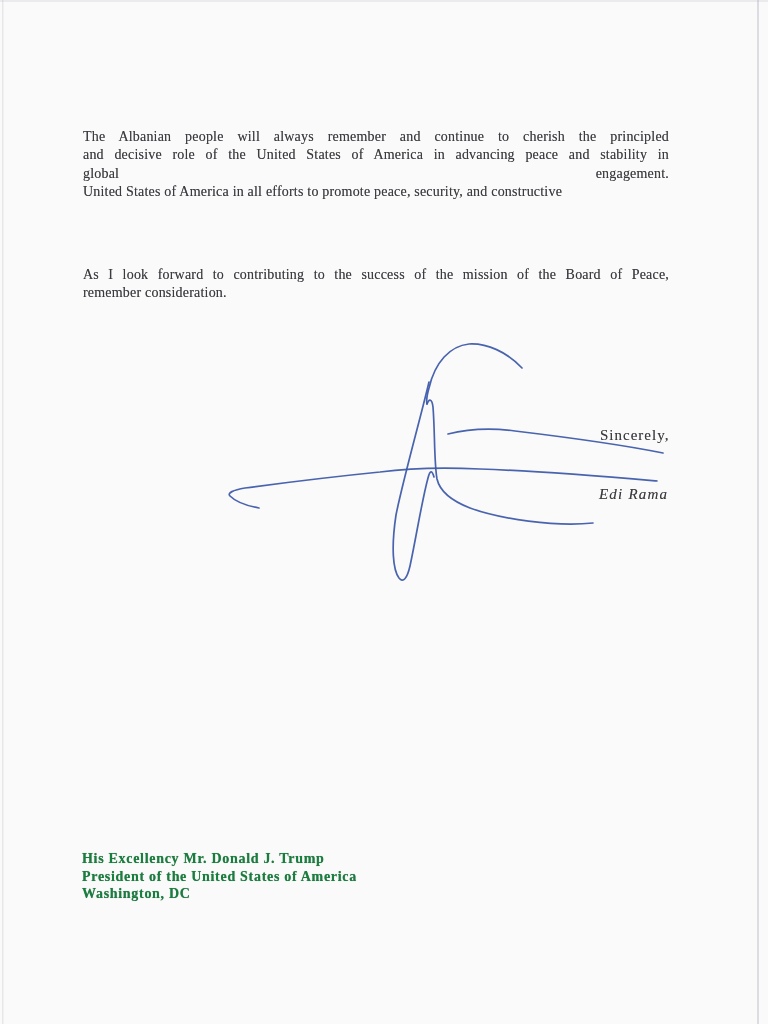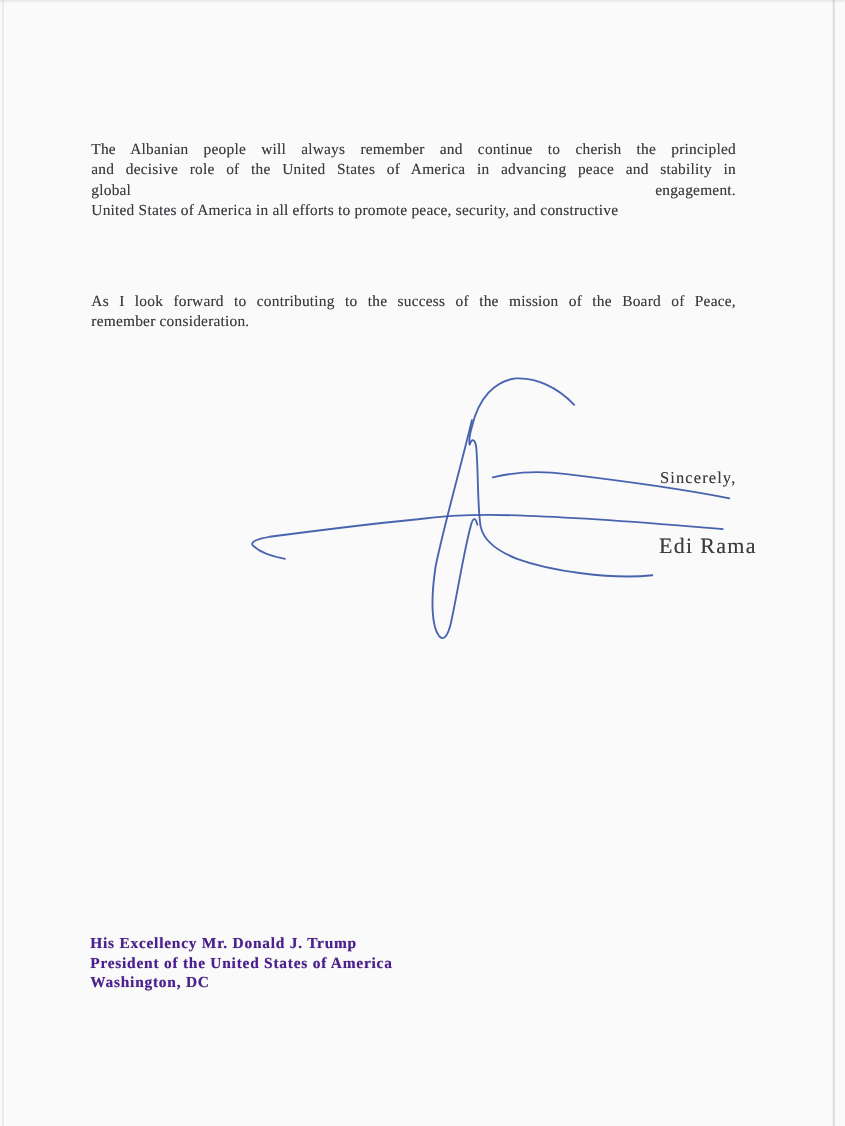--- a/index.html
+++ b/index.html
@@ -51,8 +51,9 @@
   }
   .signer {
     position: absolute; left: 599px; top: 486px;
-    font-size: 20px; letter-spacing: 1.2px;
+    font-size: 15px; letter-spacing: 1.2px;
     text-shadow: 0 0 0.6px rgba(60,59,64,0.5);
+    font-style: italic;
   }
   .recipient {
     position: absolute; left: 82px; top: 850px;

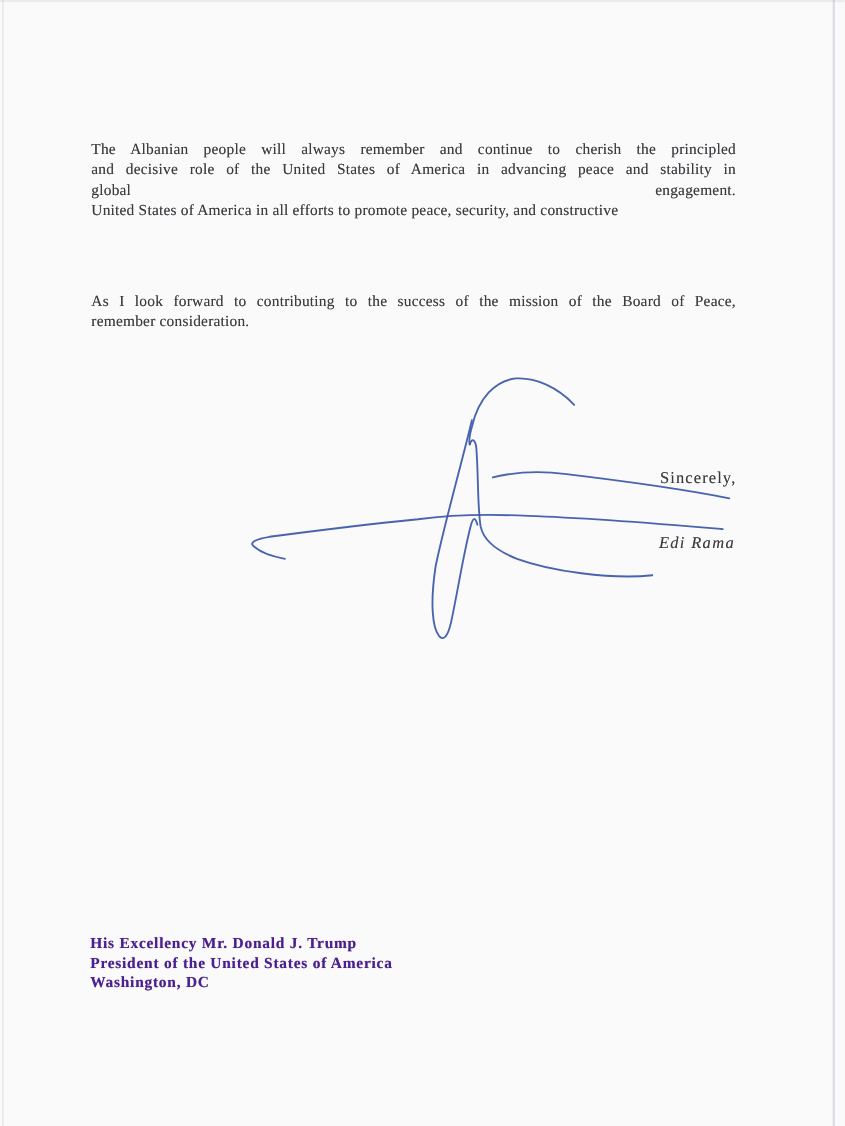--- a/index.html
+++ b/index.html
@@ -60,7 +60,7 @@
     font-weight: bold;
     font-size: 14px; line-height: 17.5px;
     letter-spacing: 0.7px;
-    color: #4c1d95;
+    color: #15803d;
     text-shadow: 0 0 0.7px rgba(52,51,56,0.6);
   }
   .recipient .line { text-align: left; }

